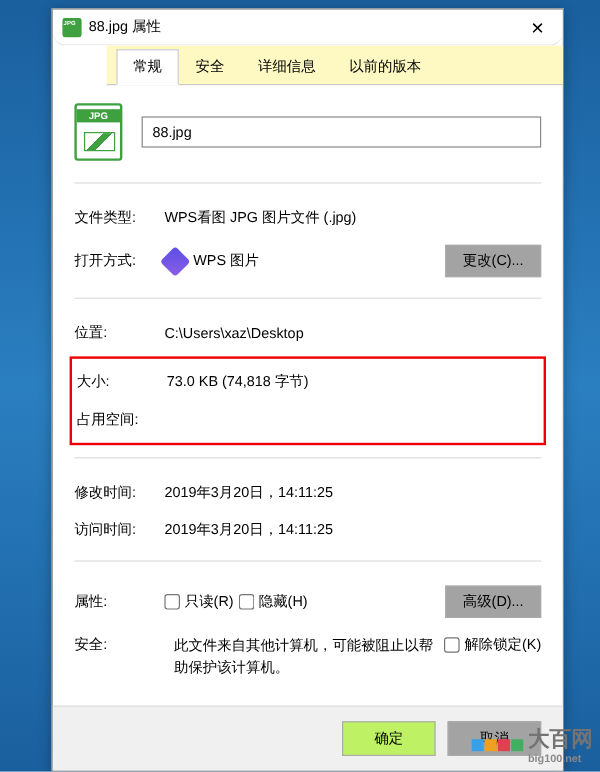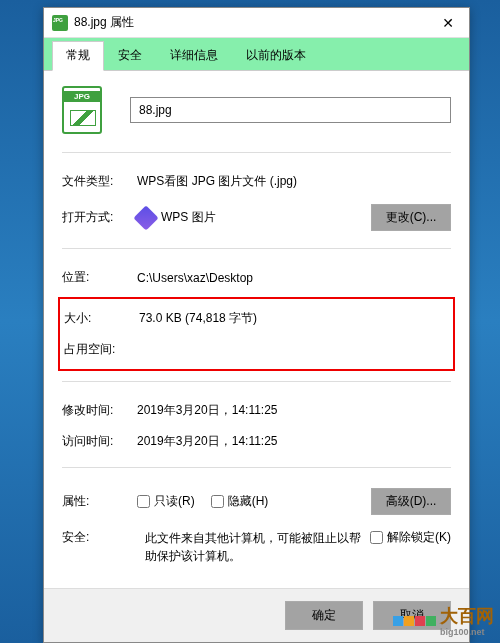--- a/index.html
+++ b/index.html
@@ -28,6 +28,7 @@
   align-items: center;
   padding: 0 0 0 8px;
   border-bottom: 1px solid #e0e0e0;
+  border-radius: 11px;
 }
 .titlebar-icon {
   width: 16px;

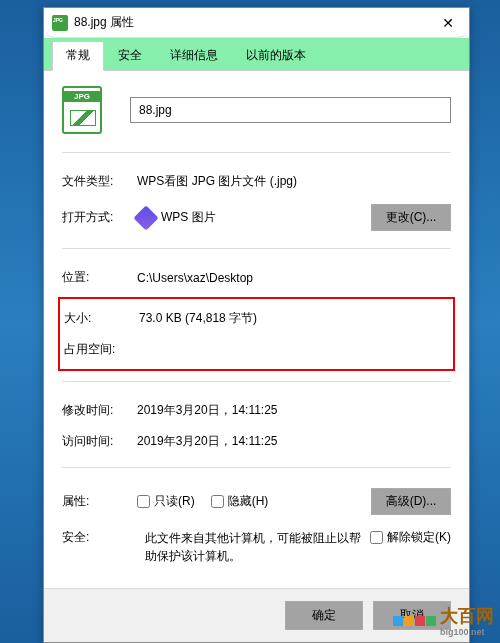--- a/index.html
+++ b/index.html
@@ -60,8 +60,9 @@
 .tabs {
   display: flex;
   padding: 3px 8px 0 8px;
-  background: #86efac;
+  background: #fef9c3;
   border-bottom: 1px solid #ccc;
+  margin-left: 45px;
 }
 .tab {
   padding: 5px 13px;

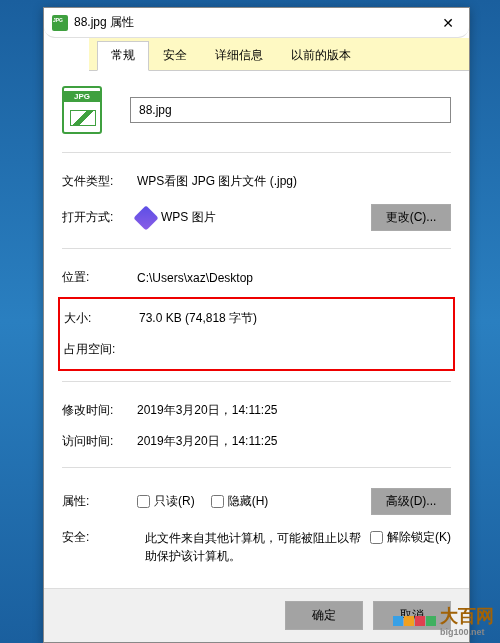--- a/index.html
+++ b/index.html
@@ -82,7 +82,7 @@
 .icon-row {
   display: flex;
   align-items: center;
-  gap: 28px;
+  gap: 16px;
   margin-bottom: 18px;
   justify-content: center;
 }

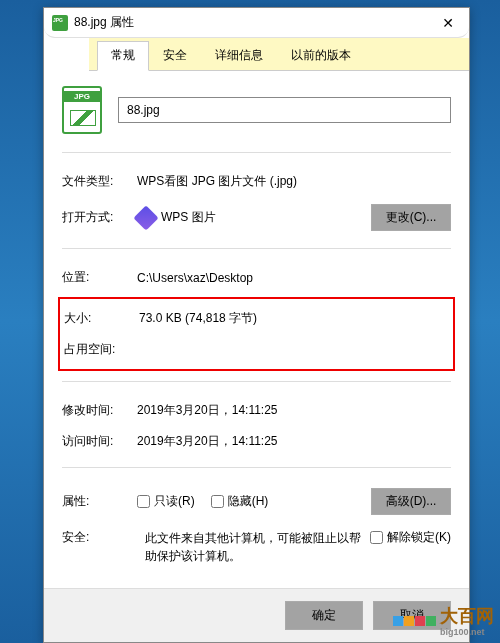--- a/index.html
+++ b/index.html
@@ -157,7 +157,7 @@
   border-radius: 3px;
   transform: rotate(45deg);
 }
-.checkbox-group { display: flex; gap: 16px; align-items: center; }
+.checkbox-group { display: flex; gap: 4px; align-items: center; }
 .chk { display: flex; align-items: center; gap: 4px; }
 .chk input { width: 13px; height: 13px; }
 .security-row { display: flex; gap: 8px; align-items: flex-start; }

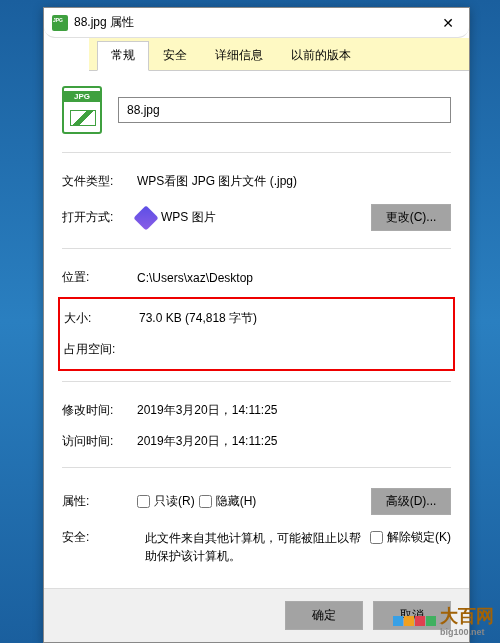--- a/index.html
+++ b/index.html
@@ -175,7 +175,7 @@
   border-top: 1px solid #ddd;
 }
 .button-bar .btn { min-width: 78px; padding: 5px 12px; }
-.btn.primary { background: #a3a3a3; }
+.btn.primary { background: #bef264; }
 .watermark {
   position: absolute;
   right: 6px;

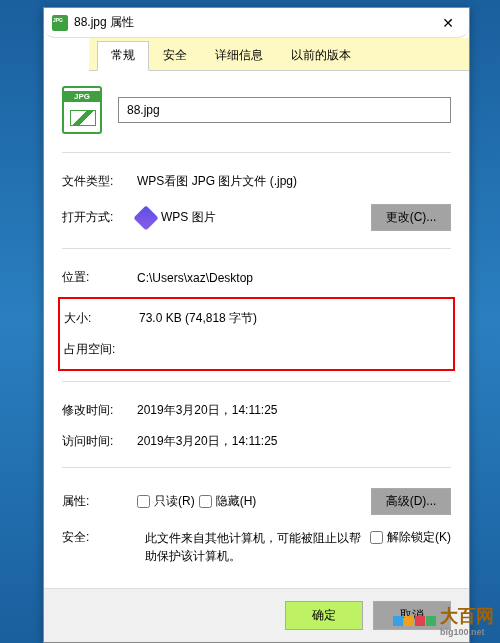--- a/index.html
+++ b/index.html
@@ -187,7 +187,7 @@
 }
 .wm-logo { display: flex; gap: 1px; }
 .wm-sq { width: 10px; height: 10px; }
-.wm-text { font-size: 18px; color: #a16207; }
+.wm-text { font-size: 18px; color: #737373; }
 .wm-sub { font-size: 9px; color: #888; display: block; line-height: 1; }
 </style>
 </head>

